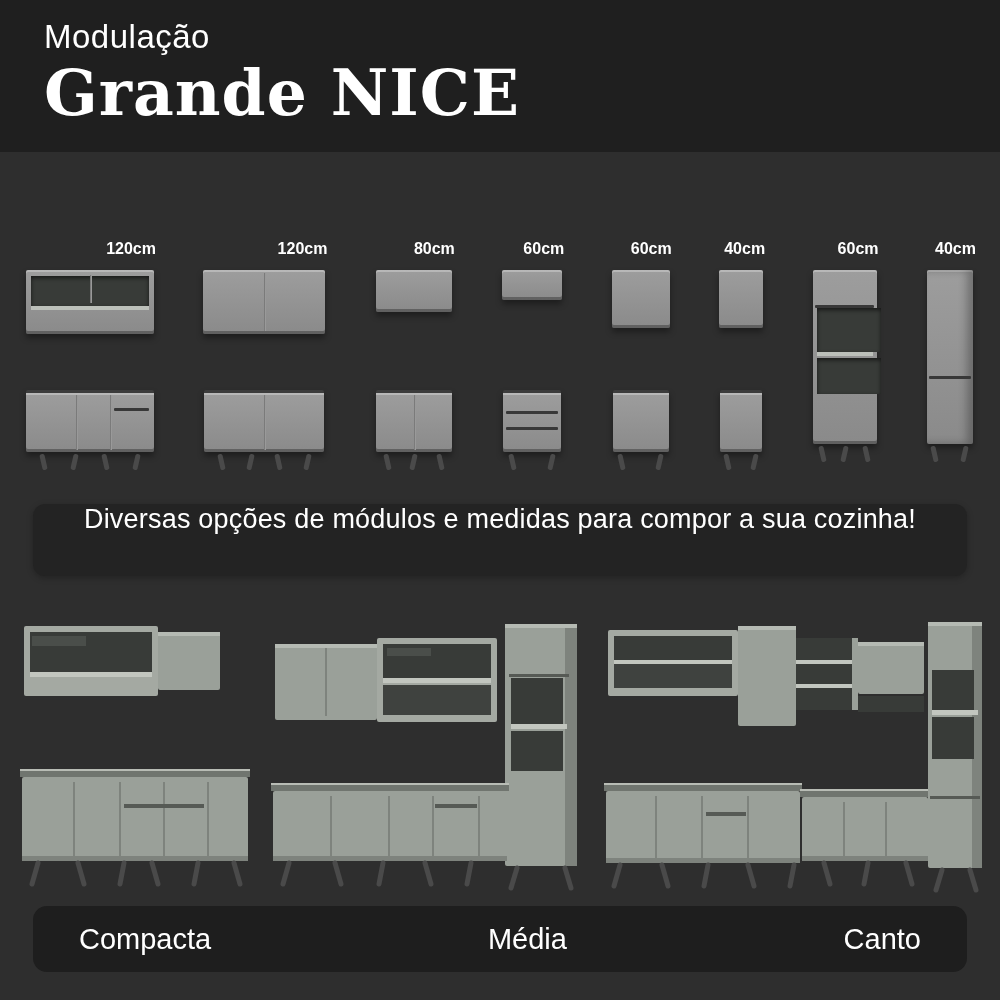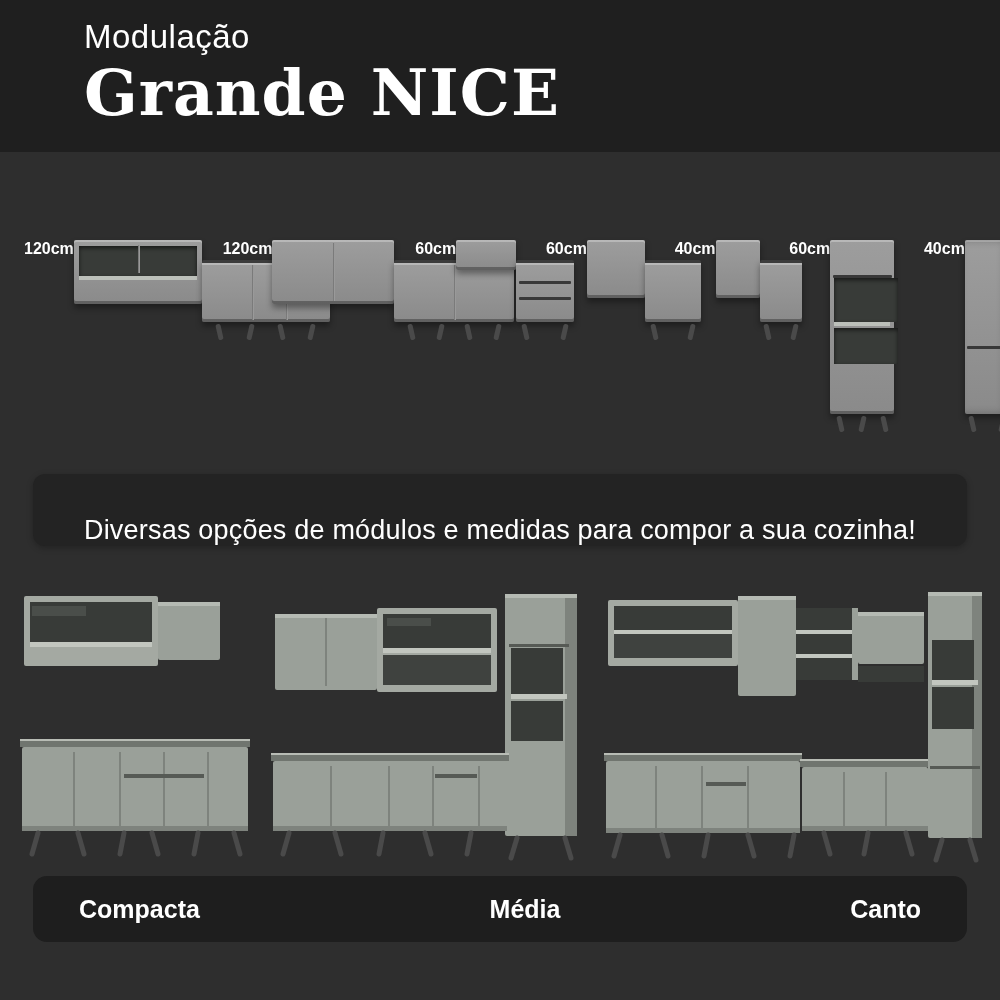--- a/index.html
+++ b/index.html
@@ -12,7 +12,7 @@
   body{background:var(--c-background);font-family:"Liberation Sans",sans-serif;color:var(--c-text);}
 
   
-  .header{height:152px;background:var(--c-header_bg);padding:18px 0 0 84px;}
+  .header{height:152px;background:var(--c-header_bg);padding:18px 0 0 44px;}
   .kicker{font-size:33px;font-weight:400;letter-spacing:.5px;}
   .title{font-family:"DejaVu Serif",serif;font-size:63px;font-weight:bold;letter-spacing:1px;margin-top:0px;}
 

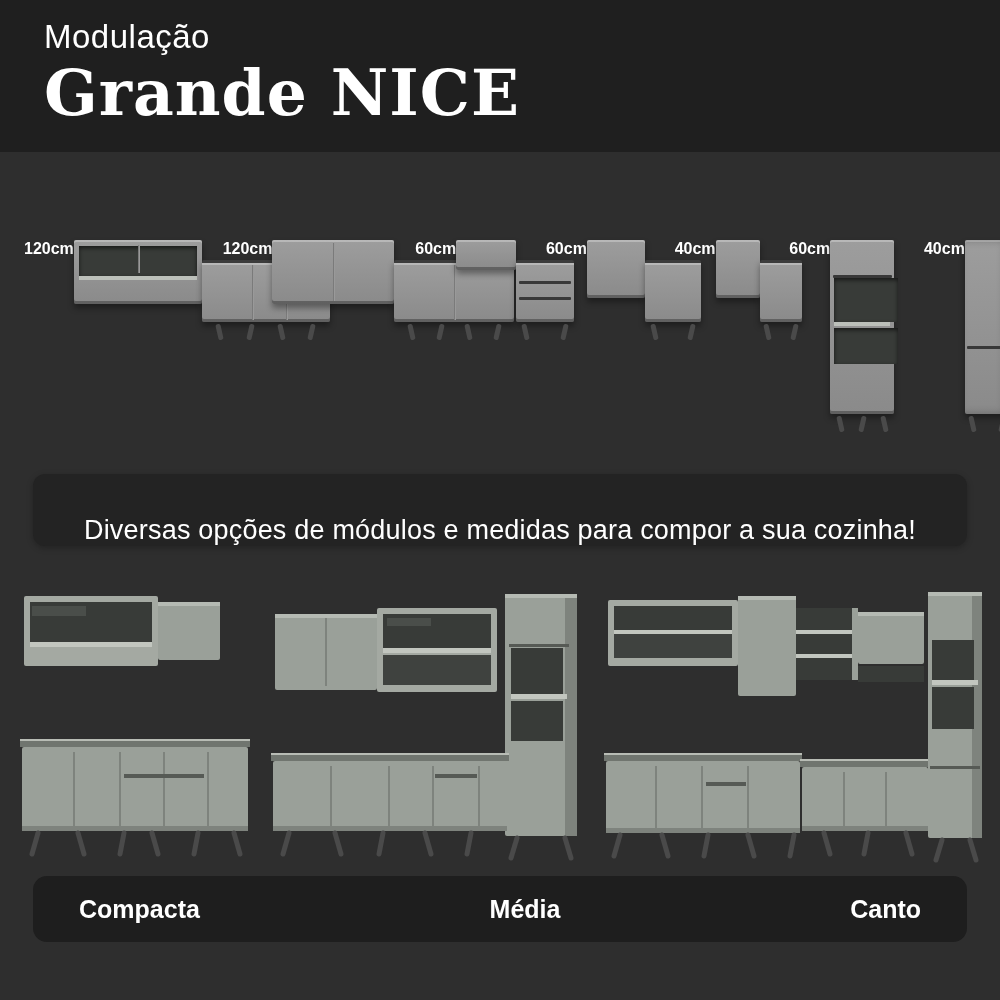--- a/index.html
+++ b/index.html
@@ -18,7 +18,7 @@
 
   
   .modules{width:952px;margin:88px auto 0 auto;display:flex;justify-content:space-between;align-items:flex-start;}
-  .col{display:flex;flex-direction:row;align-items:flex-start;}
+  .col{display:flex;flex-direction:column;align-items:flex-end;}
   .mlabel{font-size:16px;font-weight:bold;height:22px;margin-bottom:8px;white-space:nowrap;}
   .cell{display:flex;justify-content:center;width:100%;}
   .cell.top{height:100px;align-items:flex-start;}

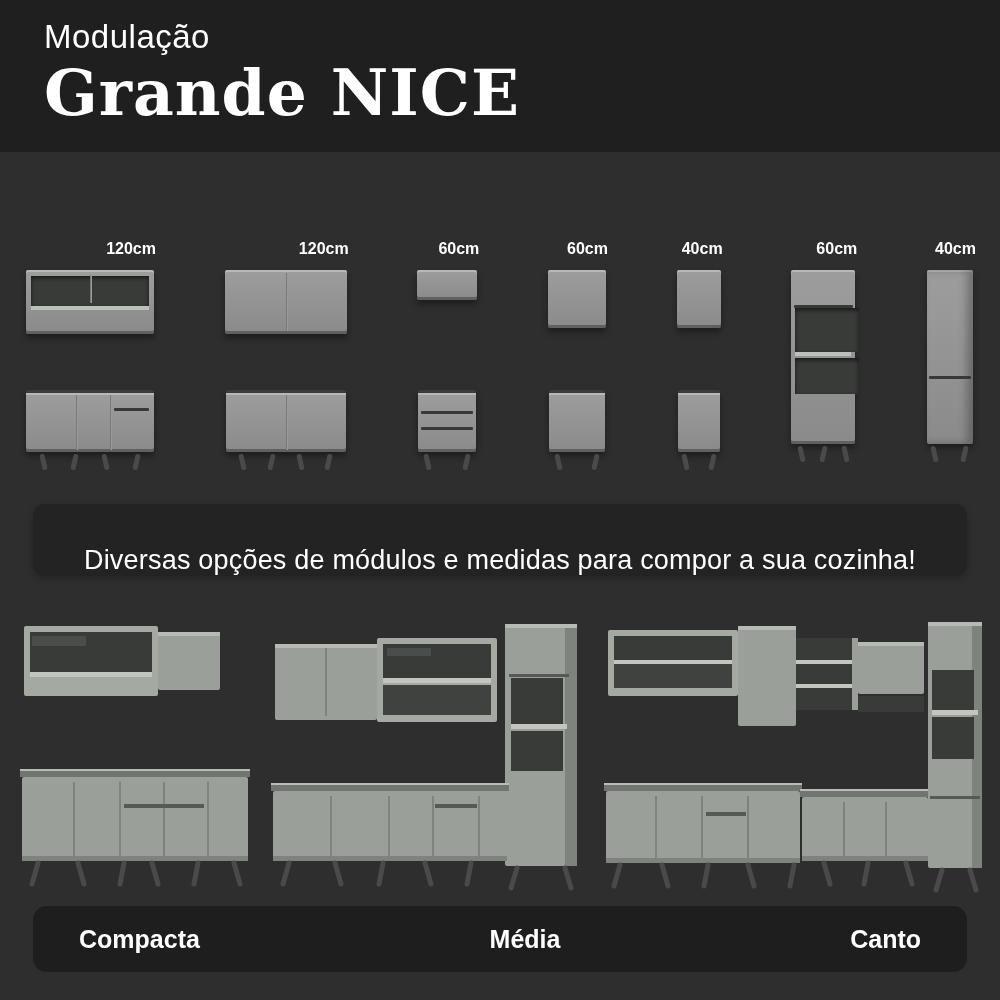--- a/index.html
+++ b/index.html
@@ -113,6 +113,24 @@
     </div>
   </div>
 
+  <div class="col" style="width:82px">
+    <div class="mlabel">80cm</div>
+    <div class="cell top">
+      <div class="cab" style="width:76px;height:42px"></div>
+    </div>
+    <div class="cell bot">
+      <div>
+        <div class="cab base" style="width:76px;height:62px">
+          <div class="vs" style="left:50%"></div>
+        </div>
+        <div class="legsrow" style="width:76px">
+            <i class="leg l"></i>
+            <i class="leg"></i>
+            <i class="leg l"></i>
+          </div>
+      </div>
+    </div>
+  </div>
 
 
   <div class="col" style="width:64px">

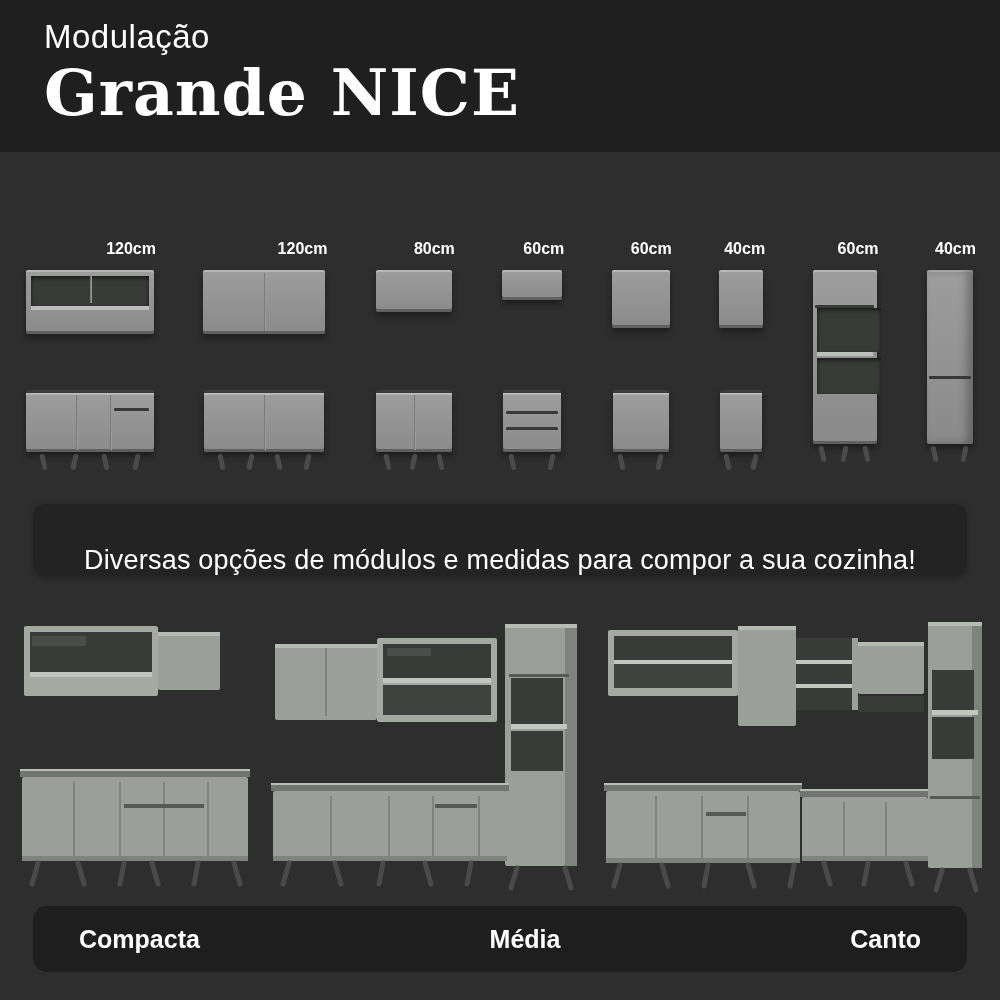--- a/index.html
+++ b/index.html
@@ -43,7 +43,7 @@
 
   
   .banner{width:934px;margin:30px auto 0 auto;height:72px;background:var(--c-banner_bg);border-radius:12px;
-          display:flex;align-items:flex-end;justify-content:center;box-shadow:0 2px 6px rgba(0,0,0,.25);}
+          display:flex;align-items:flex-start;justify-content:center;box-shadow:0 2px 6px rgba(0,0,0,.25);}
   .banner-text{font-size:27px;font-weight:500;letter-spacing:.2px;}
 
   

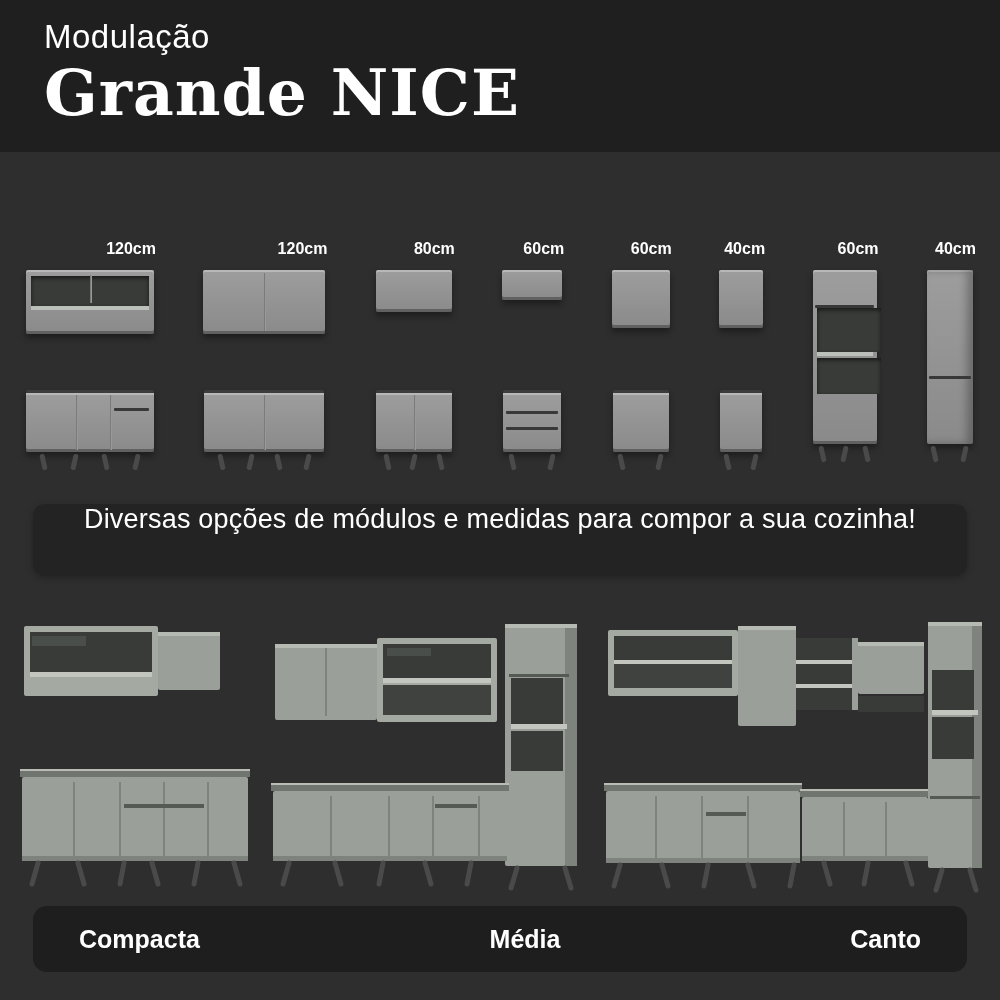--- a/index.html
+++ b/index.html
@@ -53,7 +53,7 @@
   
   .sizebar{width:934px;margin:6px auto 0 auto;height:66px;background:var(--c-bar_bg);border-radius:14px;
            display:flex;align-items:center;justify-content:space-between;padding:0 46px;}
-  .size-label{font-size:25px;font-weight:700;}
+  .size-label{font-size:29px;font-weight:400;}
 </style>
 </head>
 <body>

